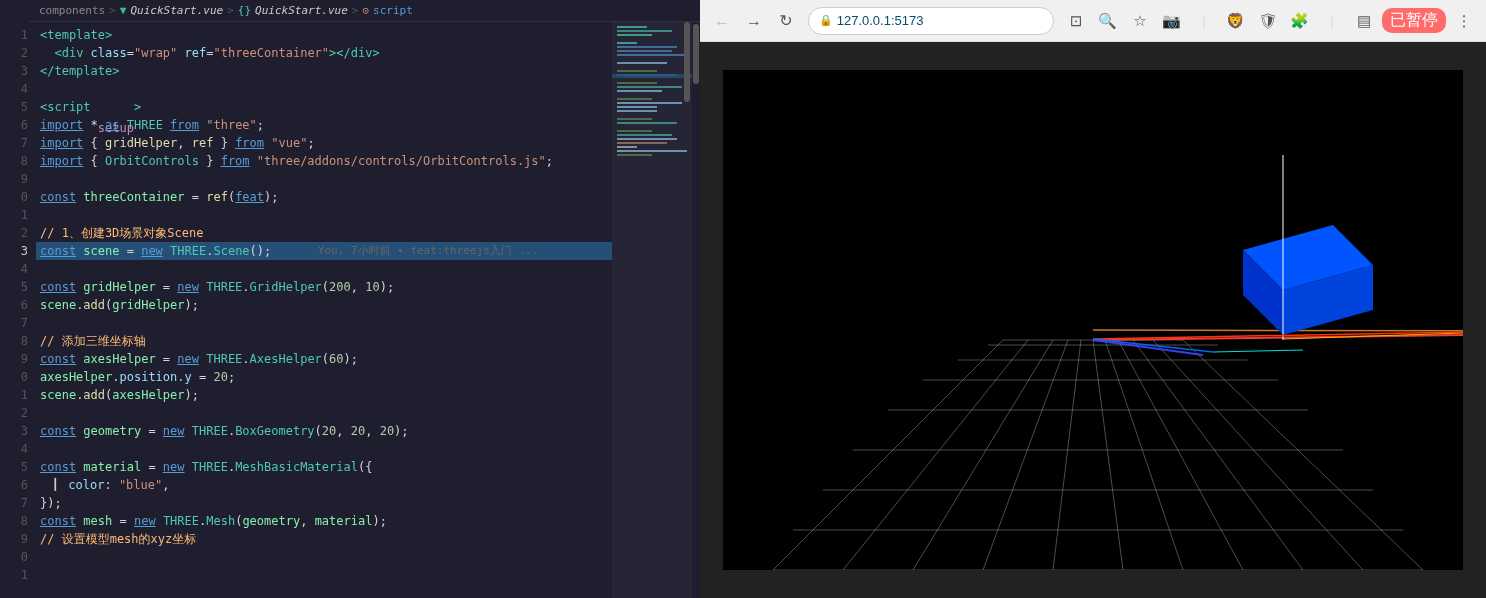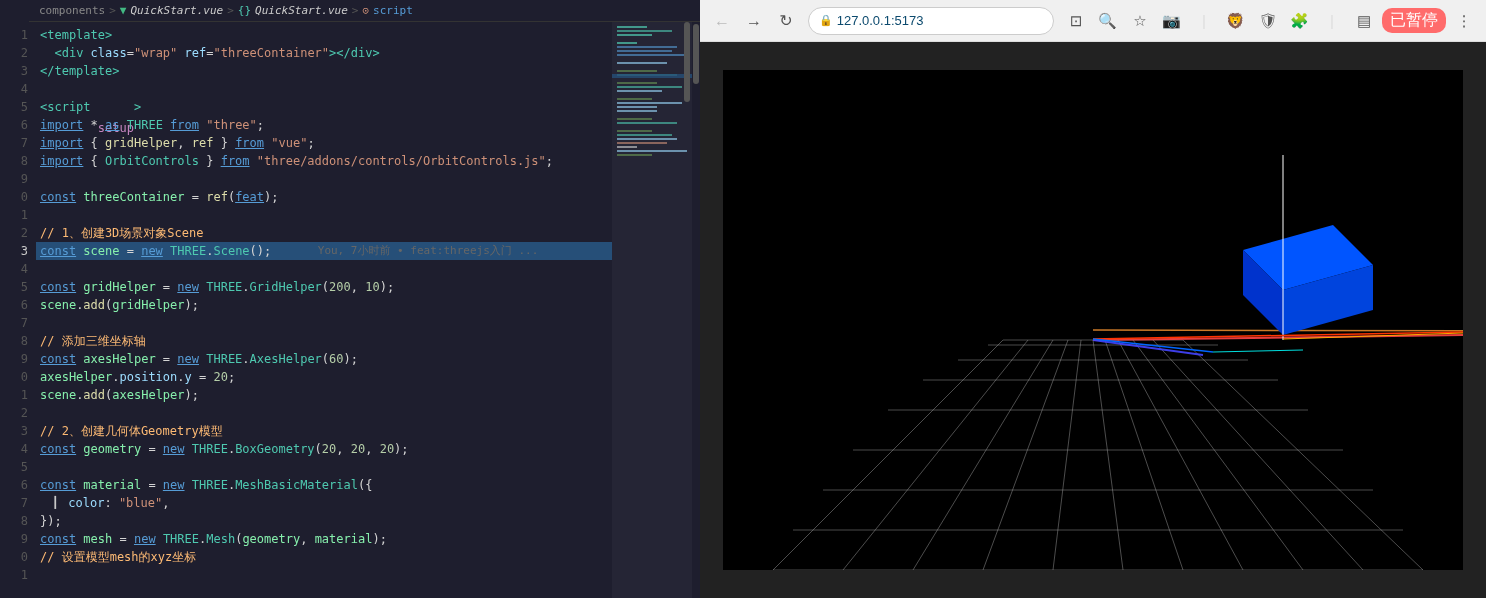--- a/index.html
+++ b/index.html
@@ -347,9 +347,6 @@
 
       <div class="code-line">&nbsp;</div>
 
-      <div class="code-line">
-        <span class="cmt">// 2、创建几何体Geometry模型</span>
-      </div>
 
       <div class="code-line">
         <span class="kw">const</span><span class="plain"> </span><span class="var">geometry</span><span class="plain"> = </span><span class="kw">new</span><span class="plain"> </span><span class="cls">THREE</span><span class="punc">.</span><span class="cls">BoxGeometry</span><span class="punc">(</span><span class="num">20</span><span class="punc">, </span><span class="num">20</span><span class="punc">, </span><span class="num">20</span><span class="punc">);</span>

